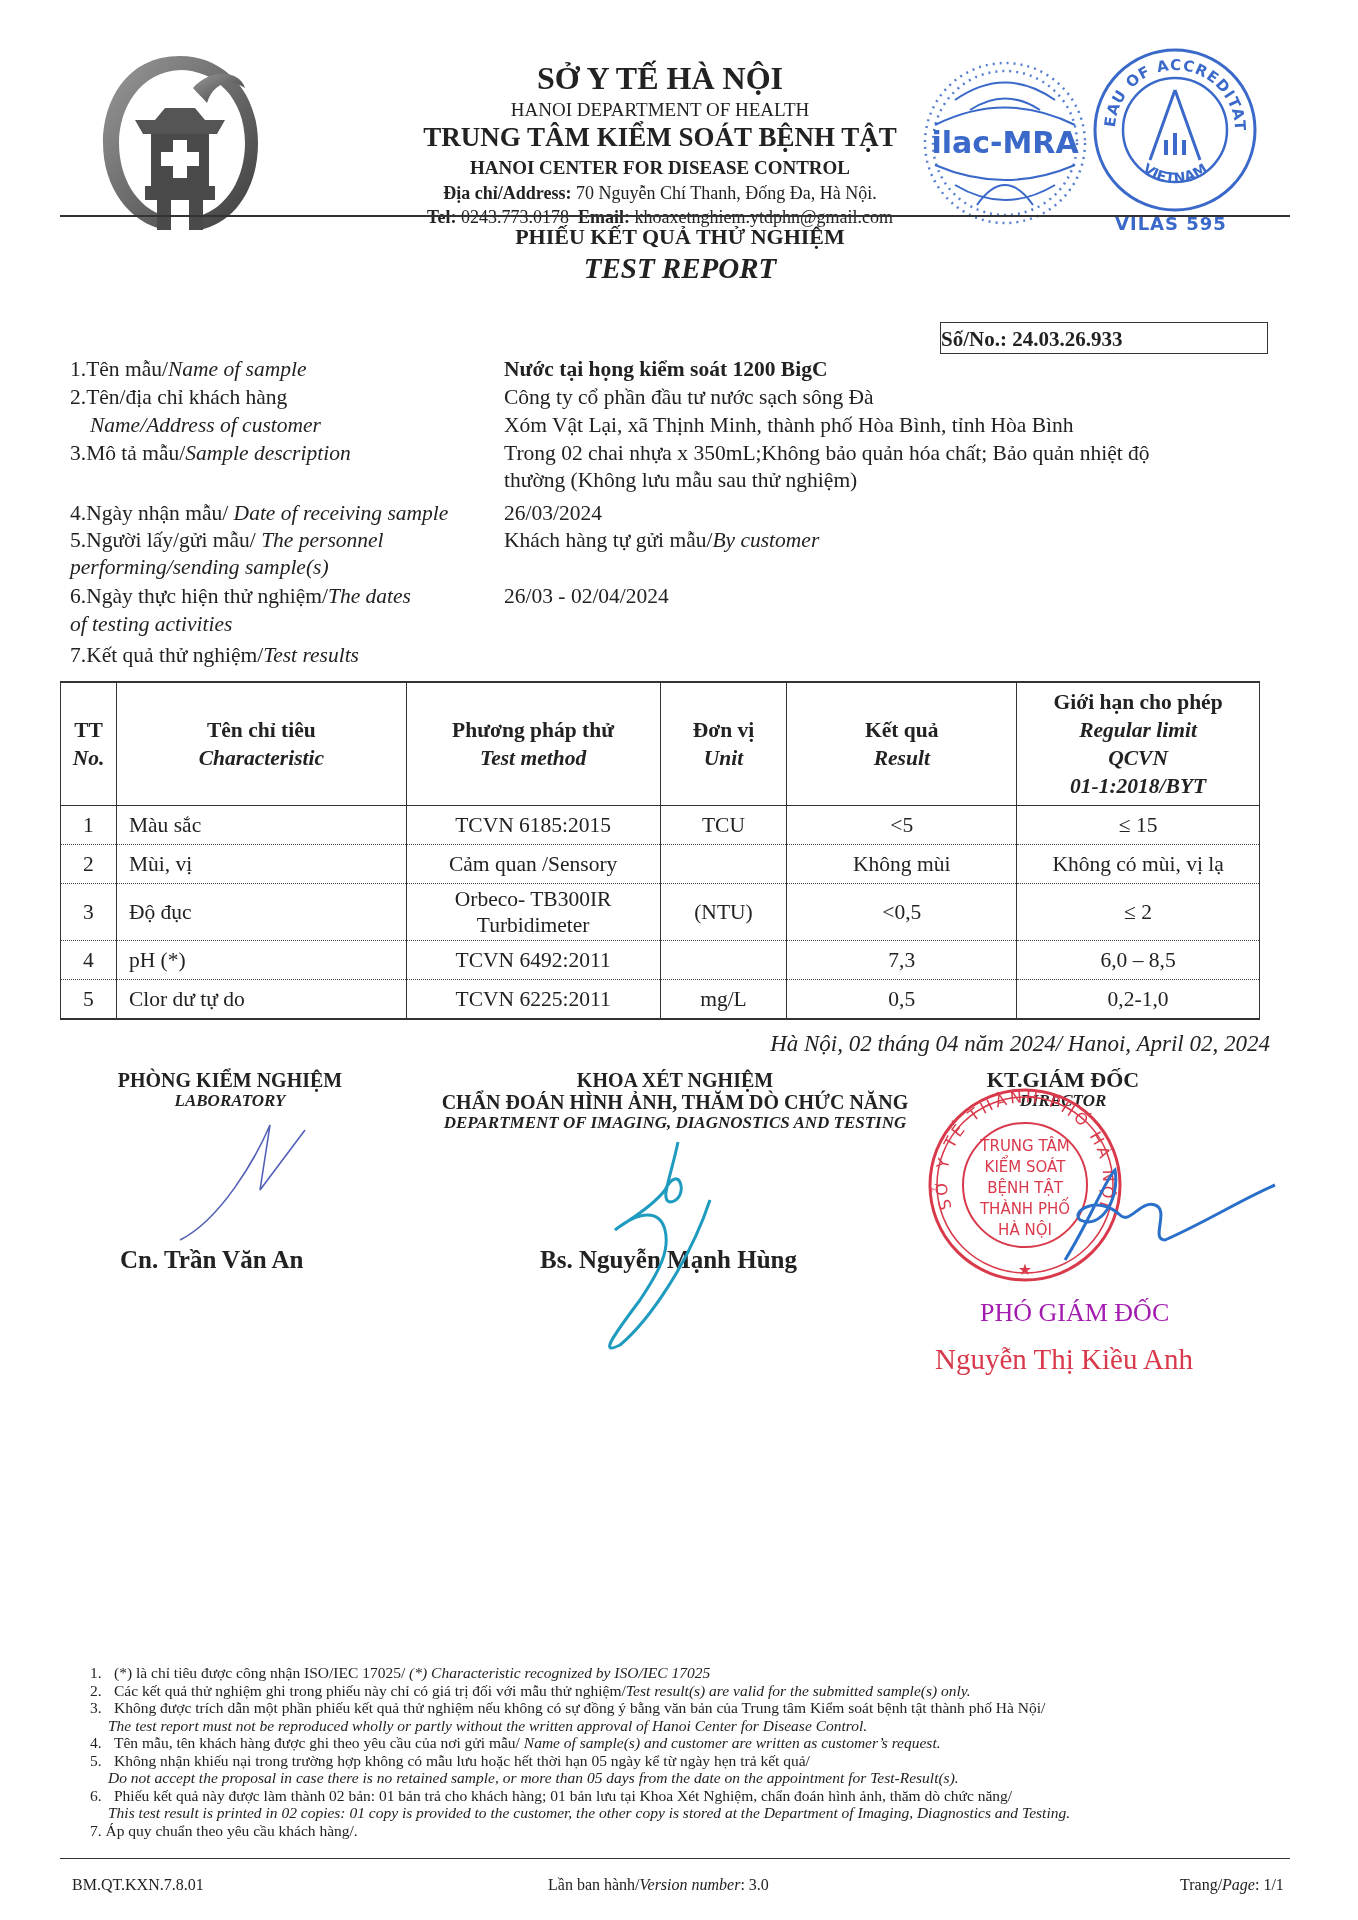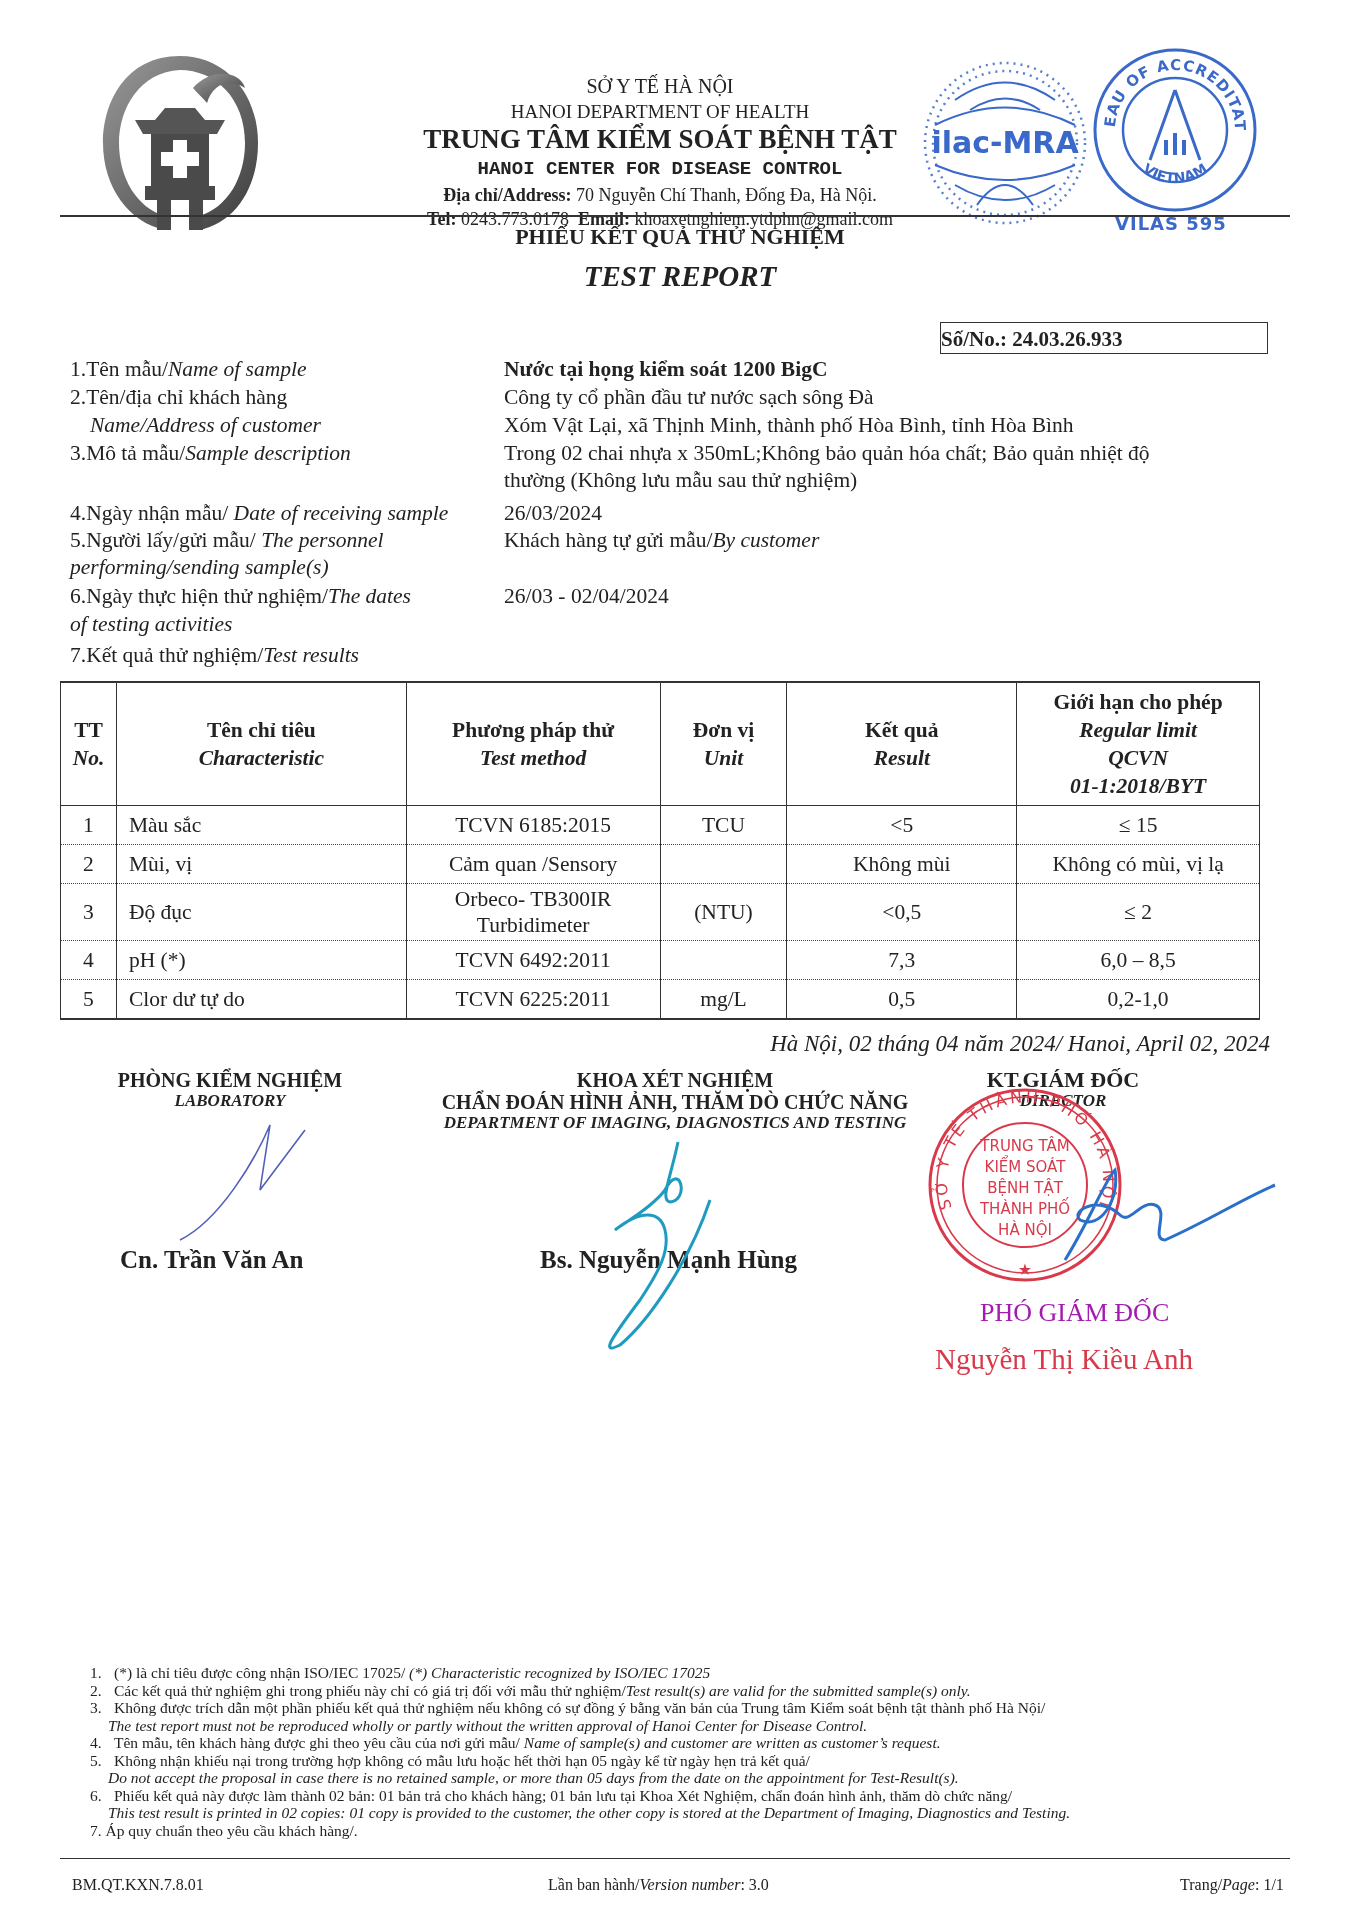--- a/index.html
+++ b/index.html
@@ -12,7 +12,7 @@
   
   #logo { left:95px; top:48px; width:170px; height:185px; }
   #hdr { left:380px; top:60px; width:560px; text-align:center; line-height:1; }
-  #hdr .l1 { font-size:20px; margin-top:16px; }
+  #hdr .l1 { font-size:32px; margin-top:2px;font-weight:bold; }
   #hdr .l2 { font-size:19px; margin-top:6px; }
   #hdr .l3 { font-size:27px; font-weight:bold; margin-top:5px; }
   #hdr .l4 { font-size:19px; font-weight:bold; margin-top:7px;font-family:Liberation Mono, monospace; }

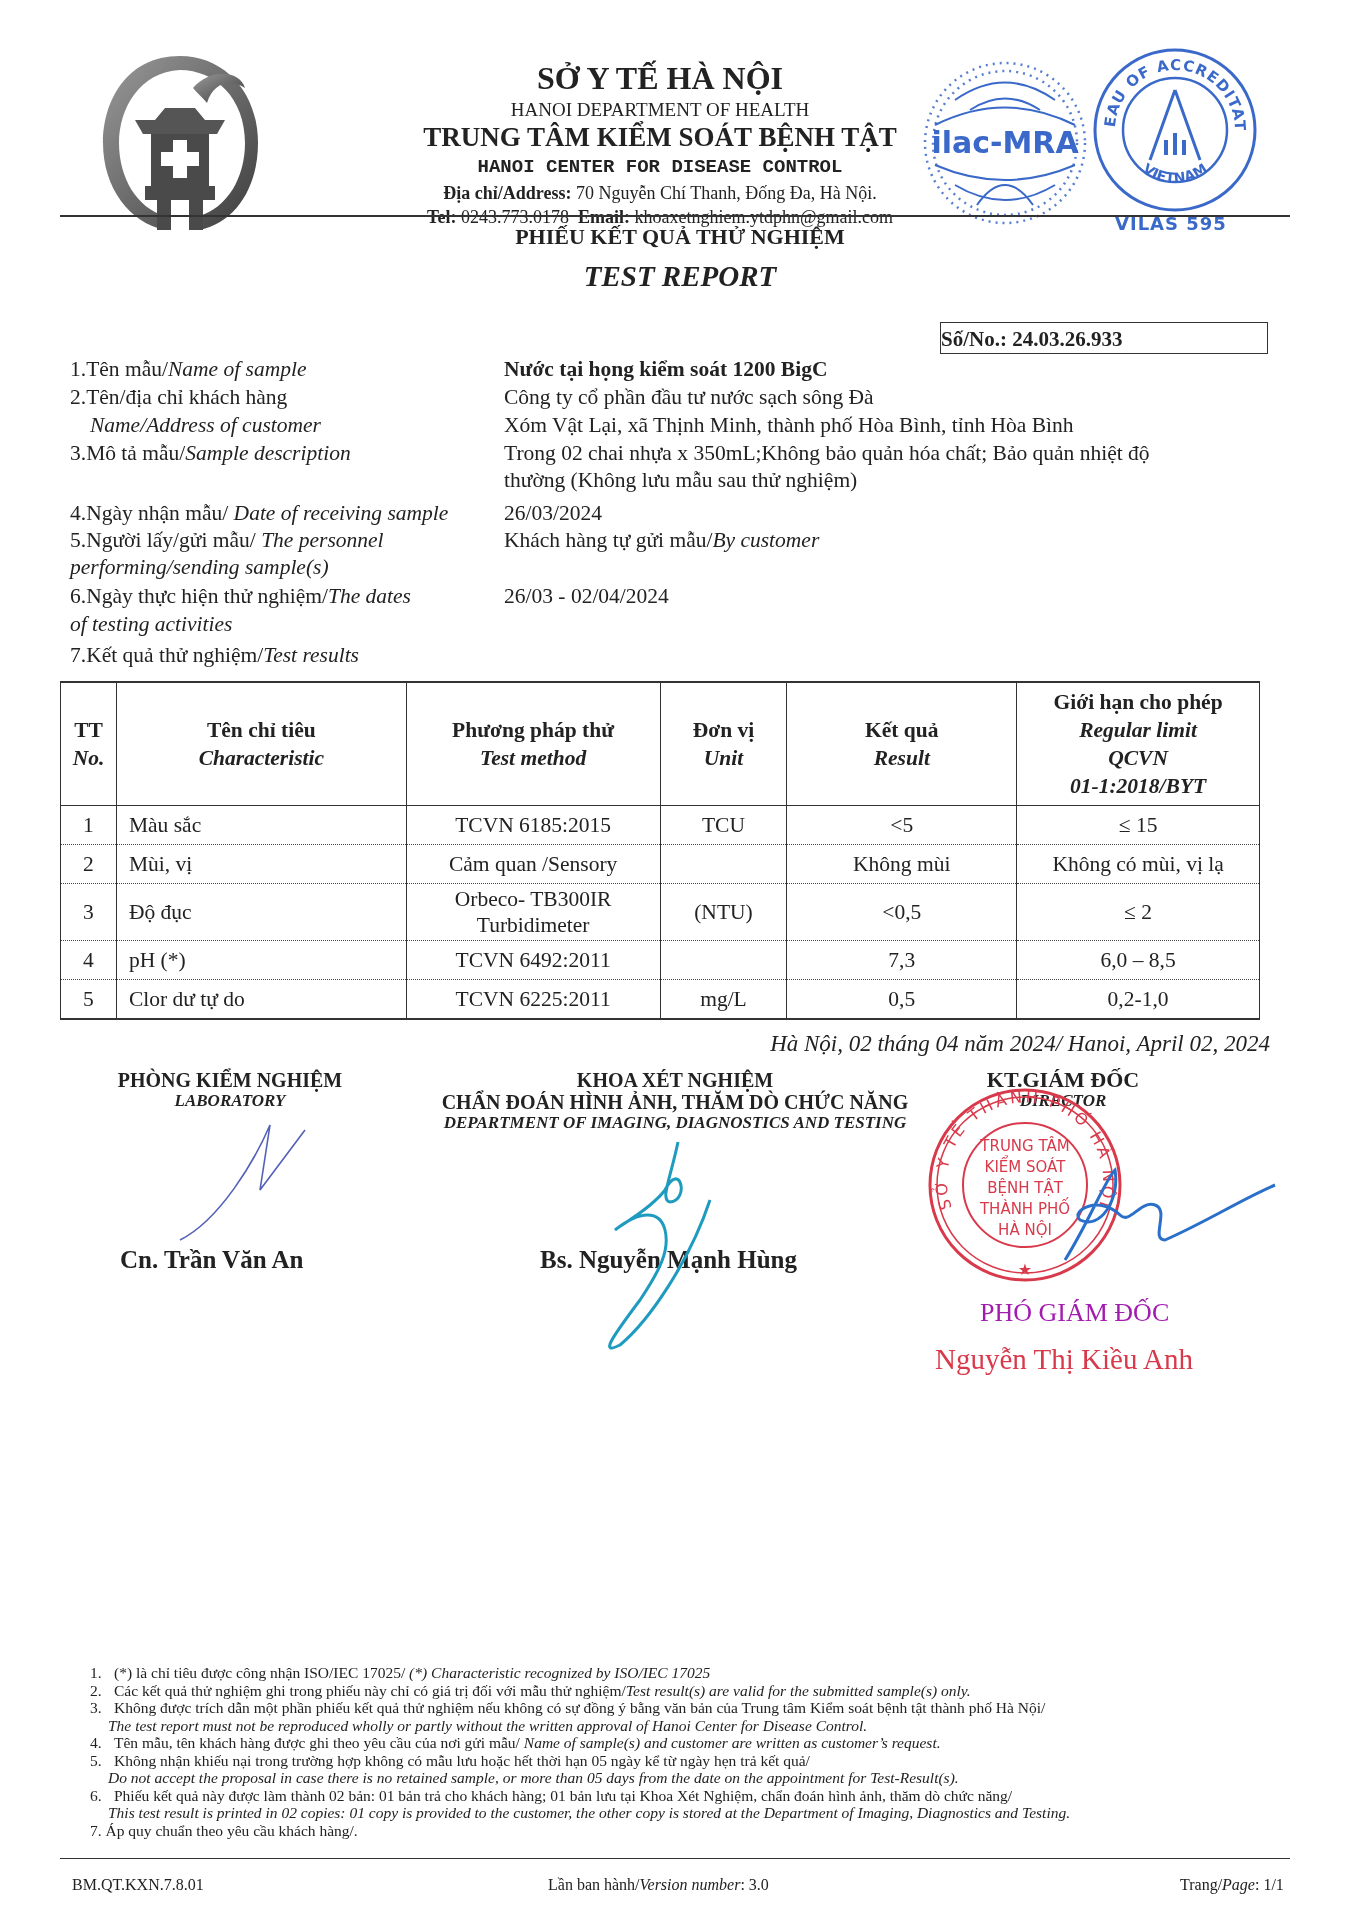--- a/index.html
+++ b/index.html
@@ -15,7 +15,7 @@
   #hdr .l1 { font-size:32px; margin-top:2px;font-weight:bold; }
   #hdr .l2 { font-size:19px; margin-top:6px; }
   #hdr .l3 { font-size:27px; font-weight:bold; margin-top:5px; }
-  #hdr .l4 { font-size:19px; font-weight:bold; margin-top:7px;font-family:Liberation Mono, monospace; }
+  #hdr .l4 { font-size:19px; font-weight:bold; margin-top:7px; }
   #hdr .l5 { font-size:18px; margin-top:7px; }
   #hdr .l6 { font-size:18px; margin-top:6px; }
   #ilac { left:915px; top:55px; width:180px; height:175px; }

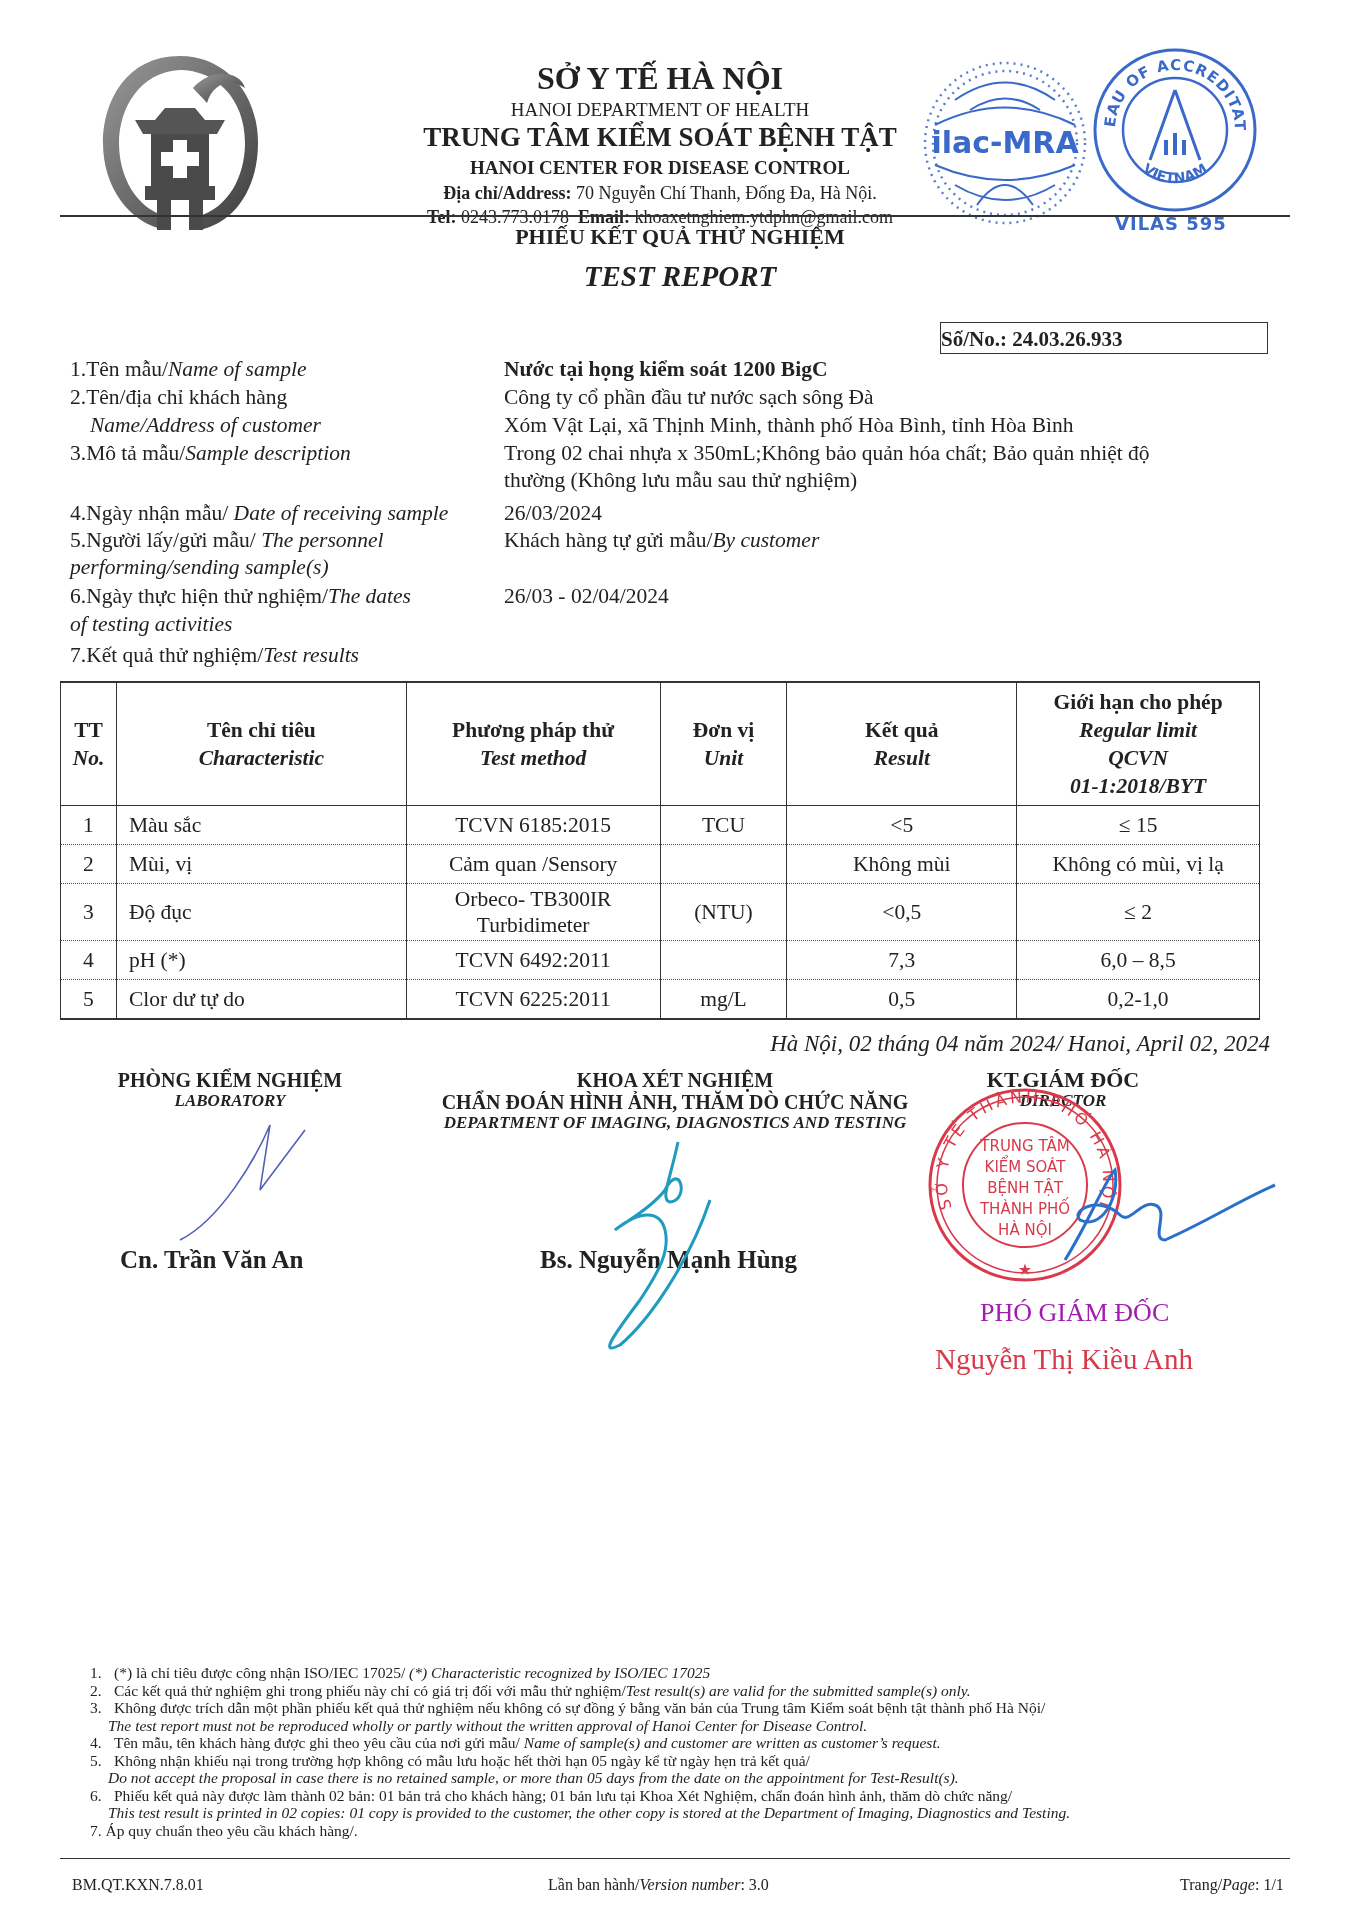--- a/index.html
+++ b/index.html
@@ -25,7 +25,7 @@
 
   #title { left:360px; top:224px; width:640px; text-align:center; }
   #title .t1 { font-size:22px; font-weight:bold; }
-  #title .t2 { font-size:29px; font-weight:bold; font-style:italic; margin-top:10px; }
+  #title .t2 { font-size:29px; font-weight:bold; font-style:italic; margin-top:2px; }
 
   #sobox { left:940px; top:322px; width:328px; height:32px; border:1.5px solid #333; font-size:21px; font-weight:bold; line-height:32px; box-sizing:border-box; }
 

